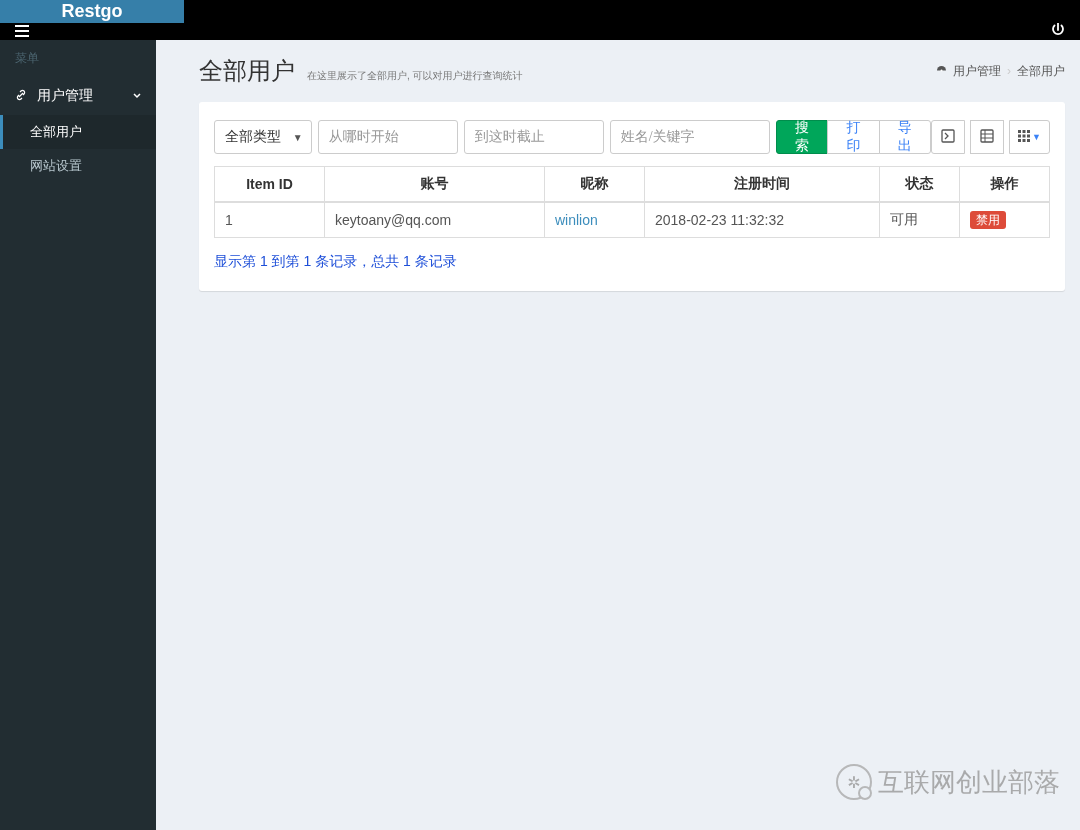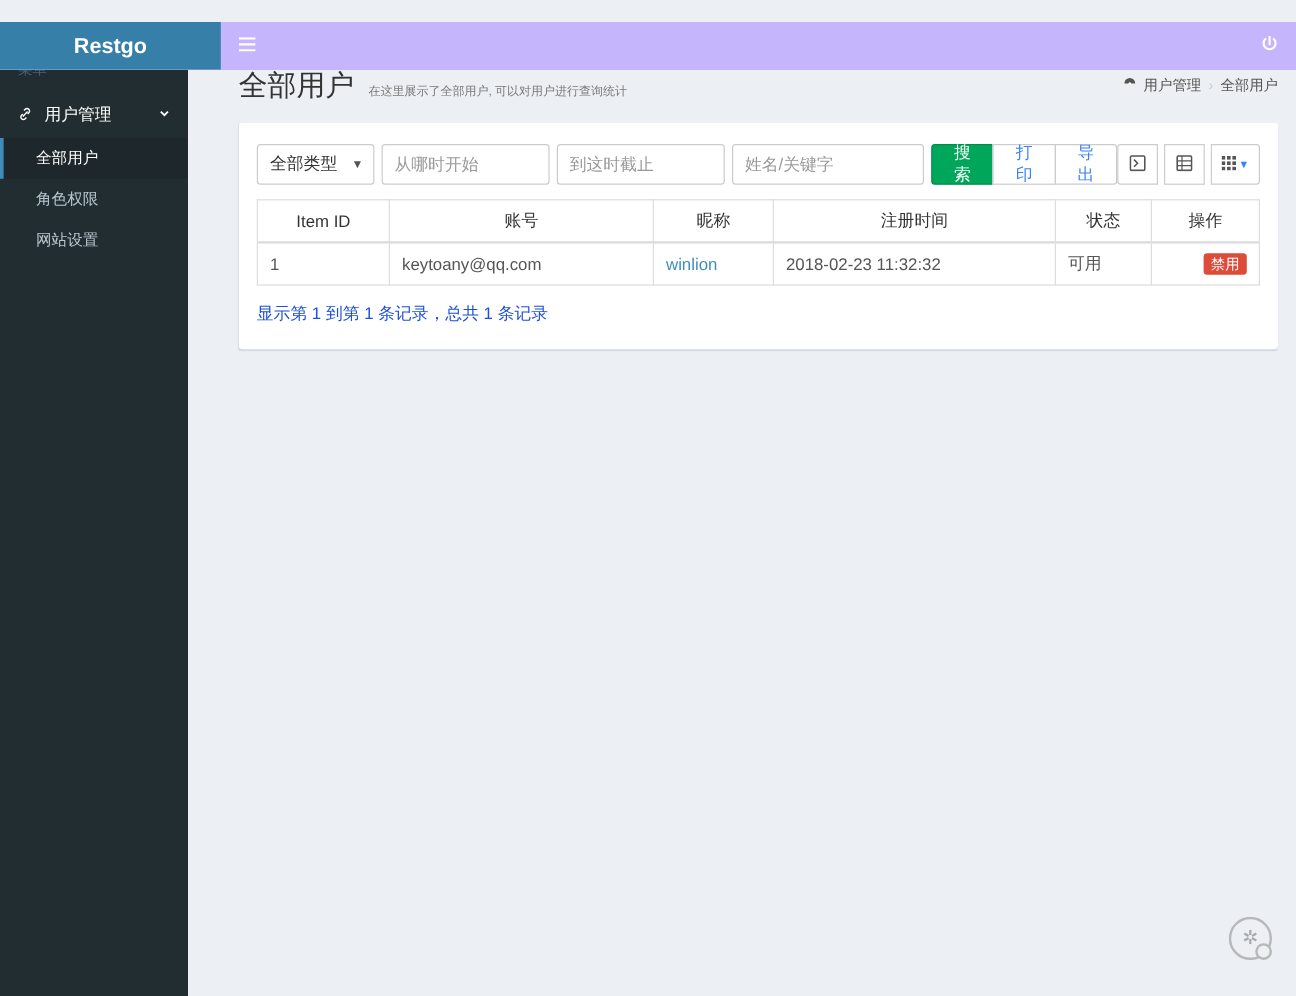--- a/index.html
+++ b/index.html
@@ -6,7 +6,7 @@
     body { font-family: "Helvetica Neue", Arial, "Microsoft YaHei", sans-serif; font-size: 14px; color: #333; background: #ecf0f5; }
     
     
-    .top-header { position: fixed; top: 18px; left: 0; right: 0; height: 40px; background: #c4b5fd; z-index: 100; display: flex; }
+    .top-header { position: fixed; top: 0; left: 0; right: 0; height: 40px; background: #000000; z-index: 100; display: flex; flex-direction: column; }
     .logo { width: 184px; height: 40px; background: #367fa9; color: #fff; font-size: 18px; font-weight: bold; display: flex; align-items: center; justify-content: center; }
     .top-nav { flex: 1; display: flex; align-items: center; justify-content: space-between; padding: 0 15px; }
     .hamburger { color: #fff; cursor: pointer; font-size: 14px; }

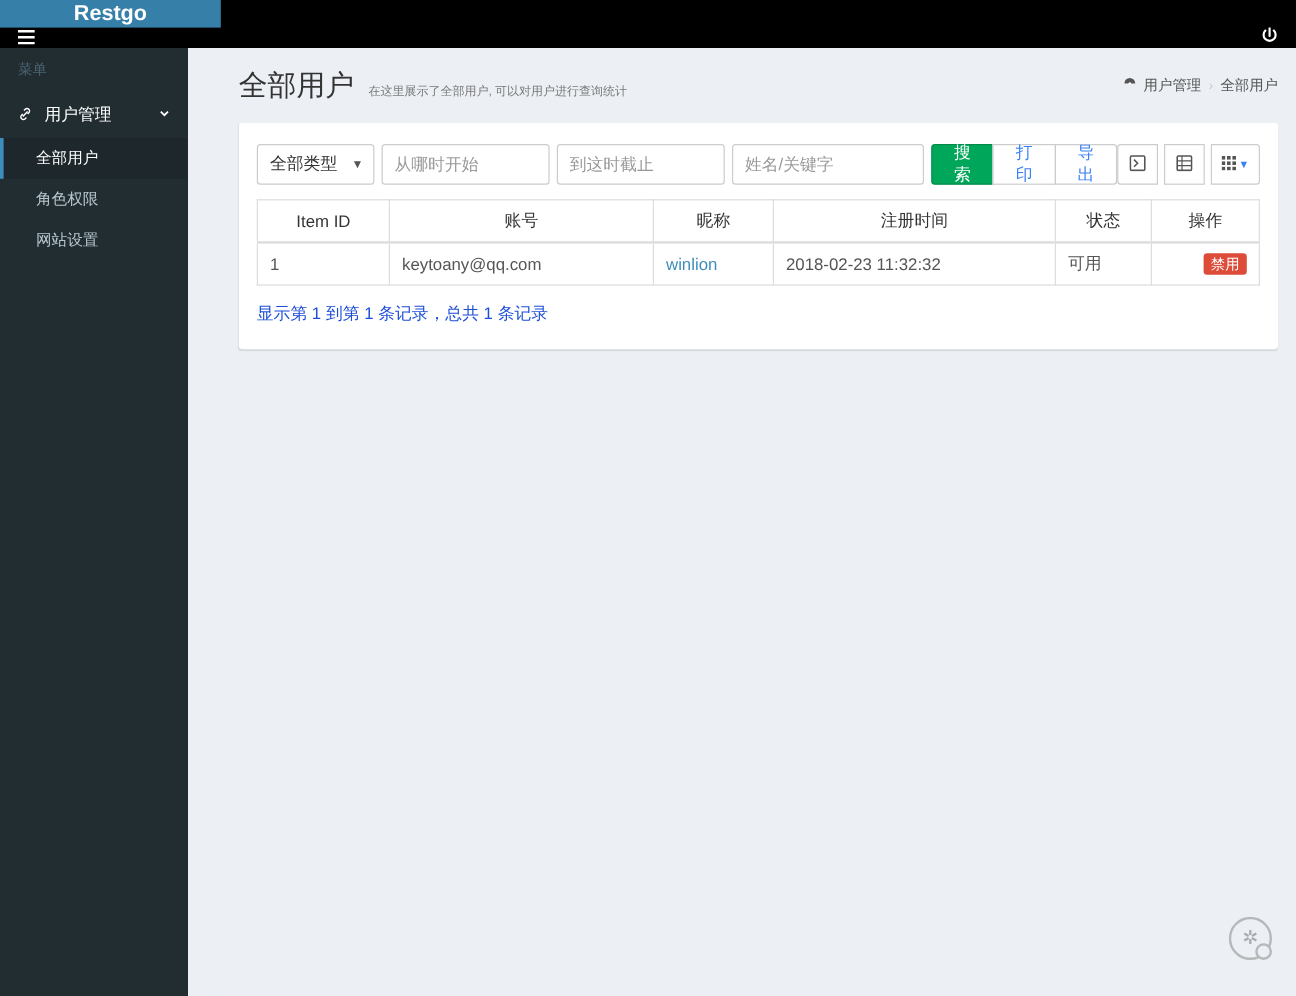--- a/index.html
+++ b/index.html
@@ -41,7 +41,7 @@
     .select-wrap { position: relative; width: 100px; height: 34px; border: 1px solid #ccc; border-radius: 3px; background: #fff; display: flex; align-items: center; padding: 0 10px; cursor: pointer; }
     .select-wrap .arrow { position: absolute; right: 8px; font-size: 10px; color: #555; }
     
-    input.form-control { height: 34px; border: 1px solid #ccc; border-radius: 3px; padding: 0 10px; font-size: 14px; outline: none; }
+    input.form-control { height: 34px; border: 1px solid #ccc; border-radius: 3px; padding: 0 10px; font-size: 14px; outline: none; font-family: Liberation Serif, serif; }
     input.form-control::placeholder { color: #999; }
     .date-input { width: 140px; }
     .keyword-input { width: 160px; }

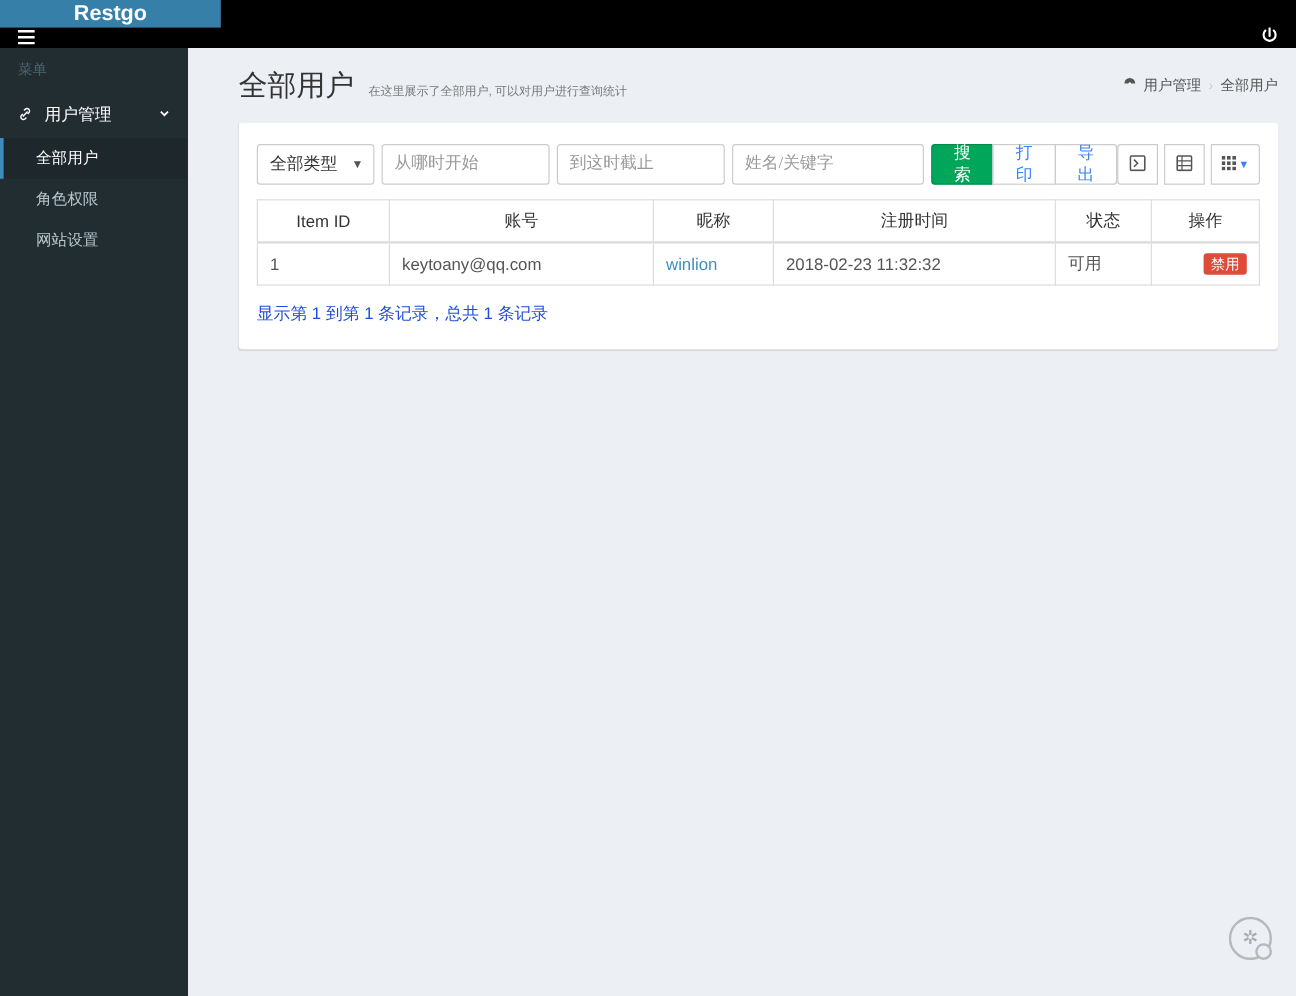--- a/index.html
+++ b/index.html
@@ -109,7 +109,6 @@
   </div>
   <div class="submenu-item active">全部用户</div>
 
-  <div class="submenu-item">角色权限</div>
   <div class="submenu-item">网站设置</div>
 </div>
 

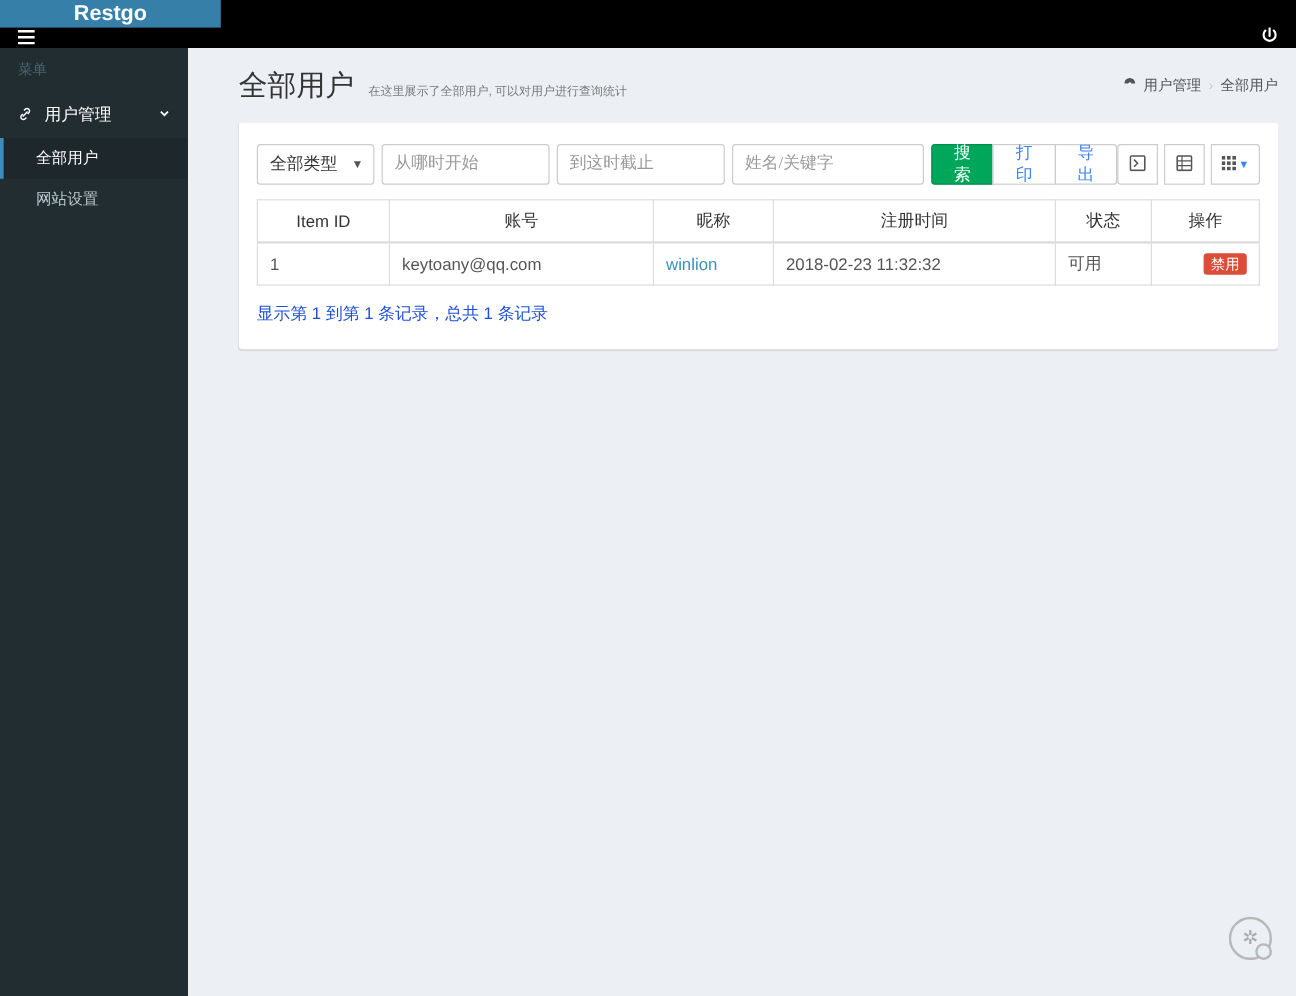--- a/index.html
+++ b/index.html
@@ -60,7 +60,7 @@
     
     table { width: 100%; border-collapse: collapse; margin-bottom: 10px; }
     th, td { padding: 8px 10px; border: 1px solid #ddd; text-align: left; font-size: 14px; }
-    th { background: #fff; font-weight: normal; text-align: center; border-bottom: 2px solid #ddd; border-top: 1px solid #ddd; }
+    th { background: #fff; font-weight: bold; text-align: center; border-bottom: 2px solid #ddd; border-top: 1px solid #ddd; }
     td { color: #555; }
     td a { color: #3c8dbc; text-decoration: none; }
     .label-danger { background: #dd4b39; color: #fff; padding: 2px 6px; border-radius: 3px; font-size: 12px; cursor: pointer; }

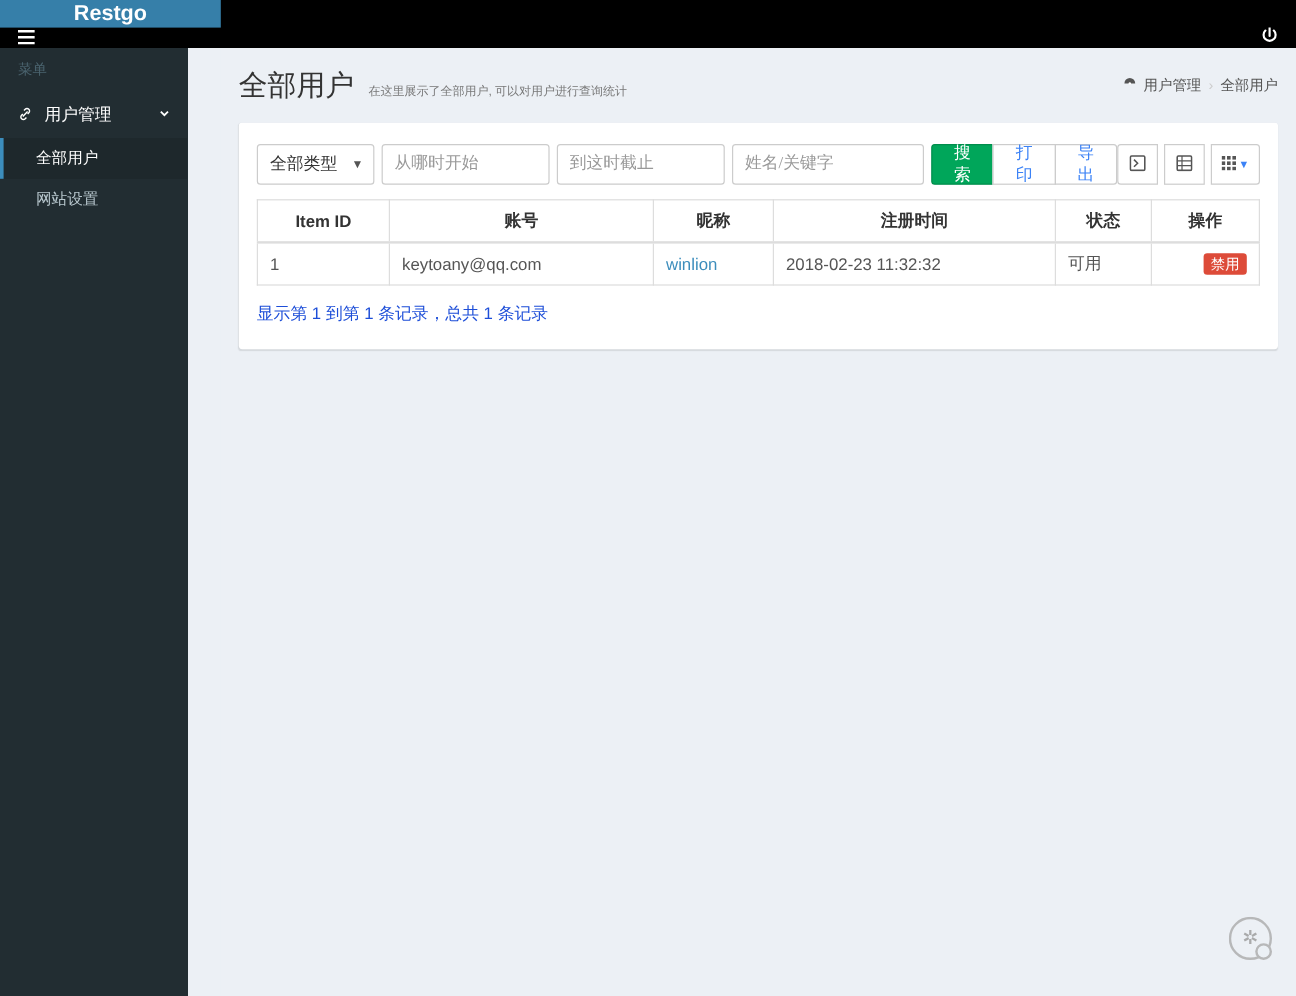--- a/index.html
+++ b/index.html
@@ -64,7 +64,7 @@
     td { color: #555; }
     td a { color: #3c8dbc; text-decoration: none; }
     .label-danger { background: #dd4b39; color: #fff; padding: 2px 6px; border-radius: 3px; font-size: 12px; cursor: pointer; }
-    .center { text-align: right; }
+    .center { text-align: left; }
     
     .table-info { font-size: 14px; color: #1d4ed8; padding: 5px 0; }
     

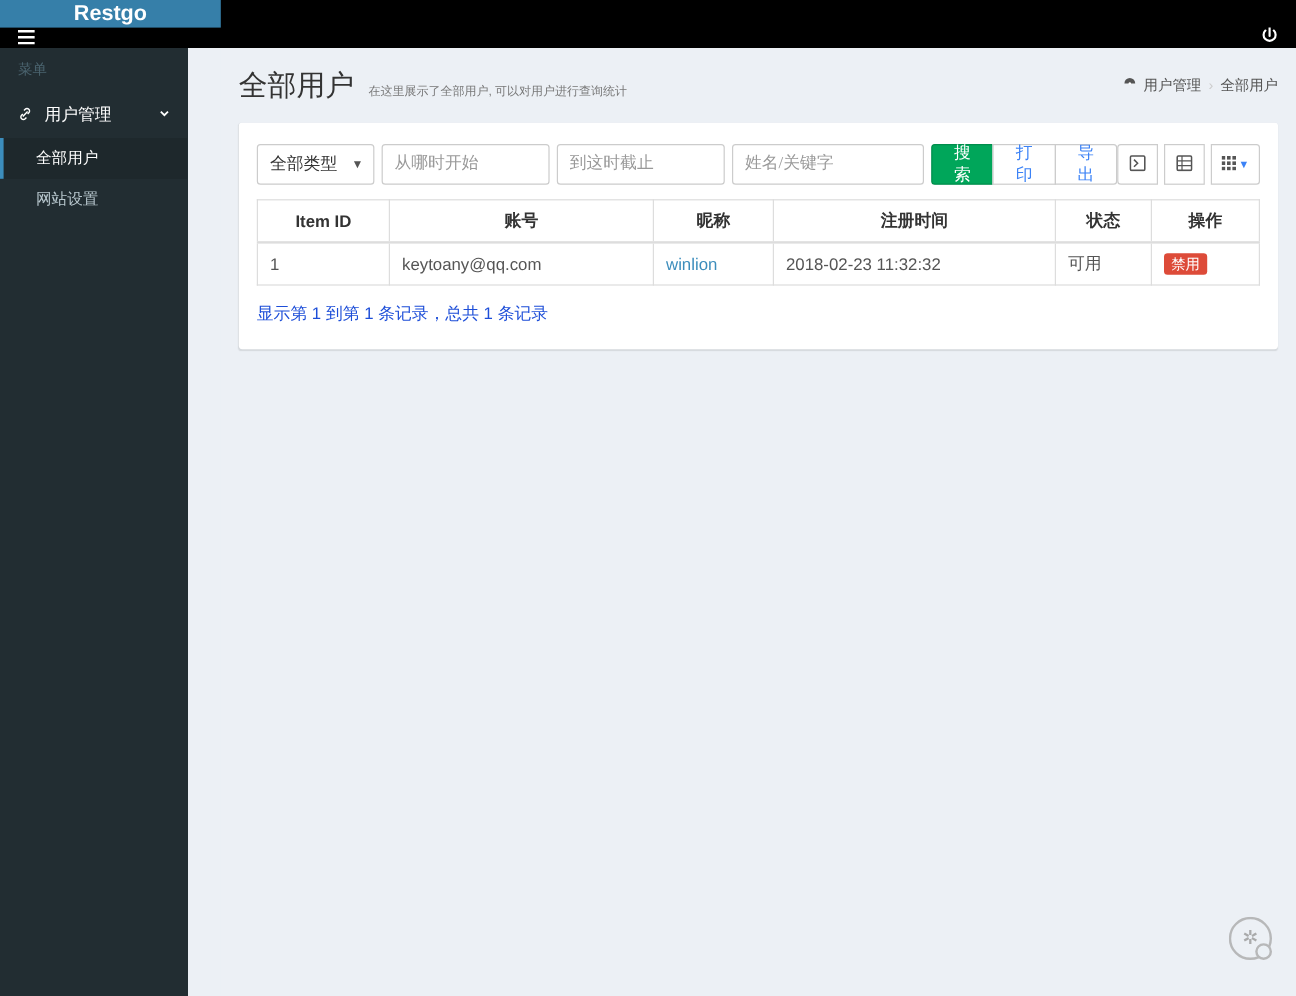--- a/index.html
+++ b/index.html
@@ -210,6 +210,7 @@
 
 <div class="watermark">
   <span class="watermark-icon">✲</span>
+  <span>互联网创业部落</span>
 </div>
 
 </body></html>

